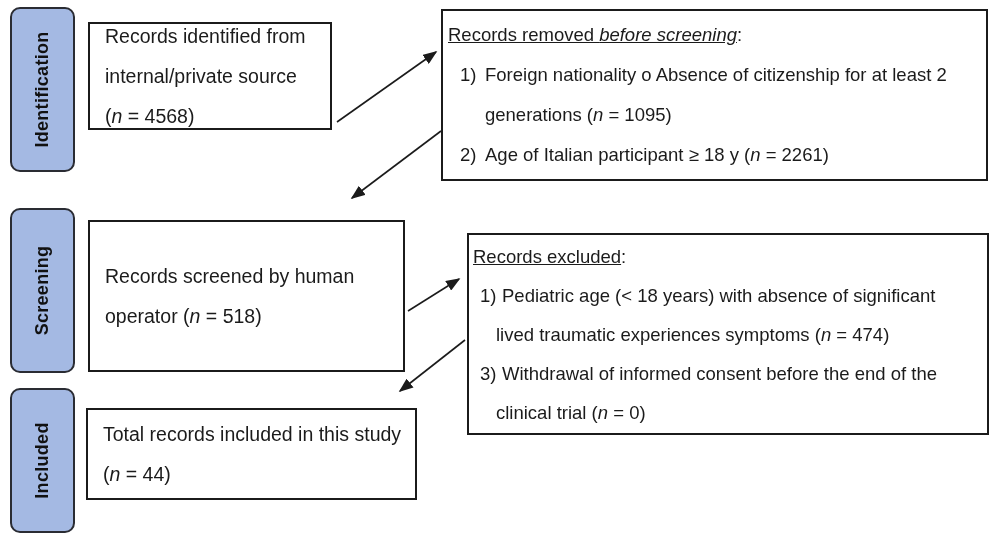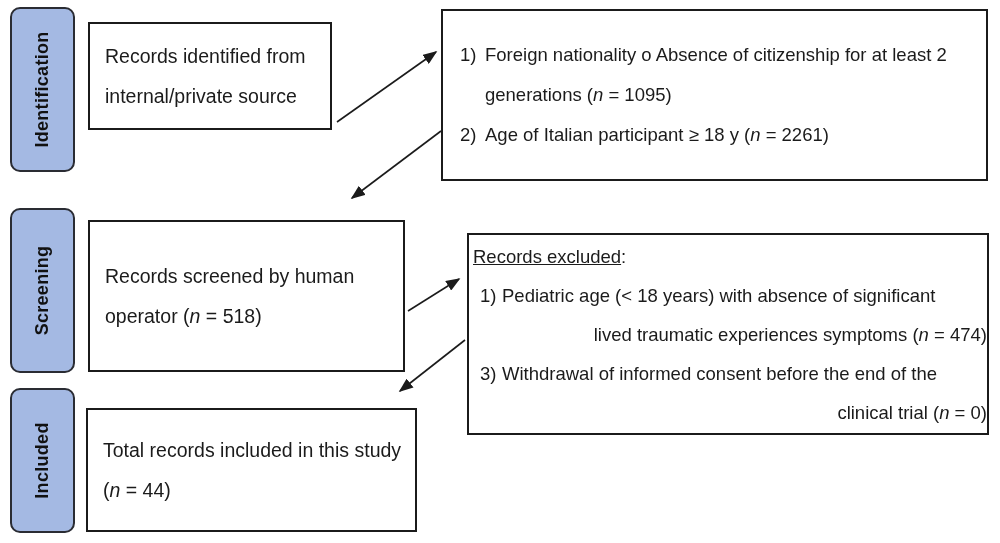--- a/index.html
+++ b/index.html
@@ -86,6 +86,7 @@
     </div>
 
   <div class="fbox" id="box-removed">
+      <div class="line heading"><span class="s-u">Records removed </span><span class="s-iu">before screening</span><span>:</span></div>
       <div class="line item"><span class="marker">1)</span><span>Foreign nationality o Absence of citizenship for at least 2</span></div>
       <div class="line cont"><span>generations (</span><span class="s-i">n</span><span> = 1095)</span></div>
       <div class="line item"><span class="marker">2)</span><span>Age of Italian participant ≥ 18 y (</span><span class="s-i">n</span><span> = 2261)</span></div>

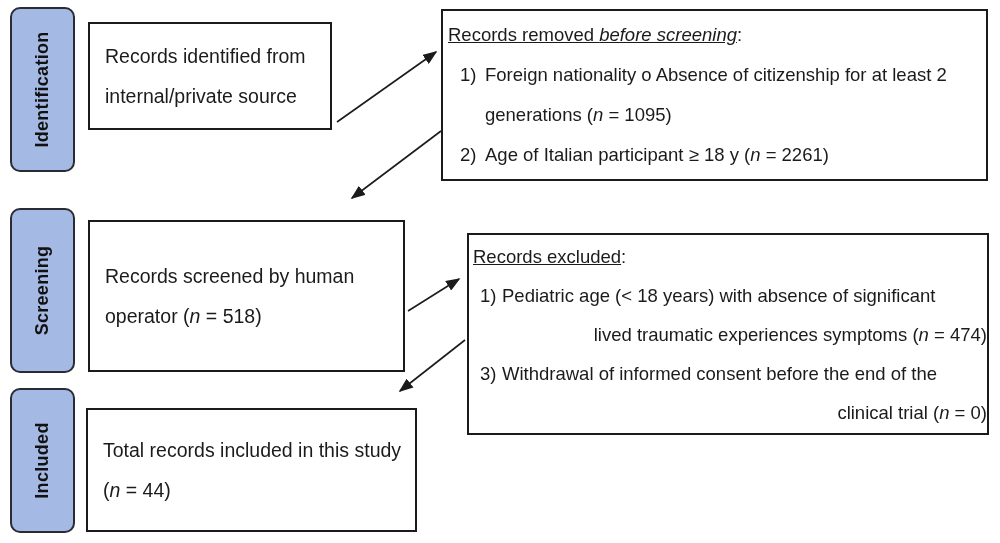--- a/index.html
+++ b/index.html
@@ -83,6 +83,7 @@
   <div class="fbox" id="box-identified">
       <div class="line"><span>Records identified from</span></div>
       <div class="line"><span>internal/private source</span></div>
+      <div class="line"><span>(</span><span class="s-i">n</span><span> = 4568)</span></div>
     </div>
 
   <div class="fbox" id="box-removed">

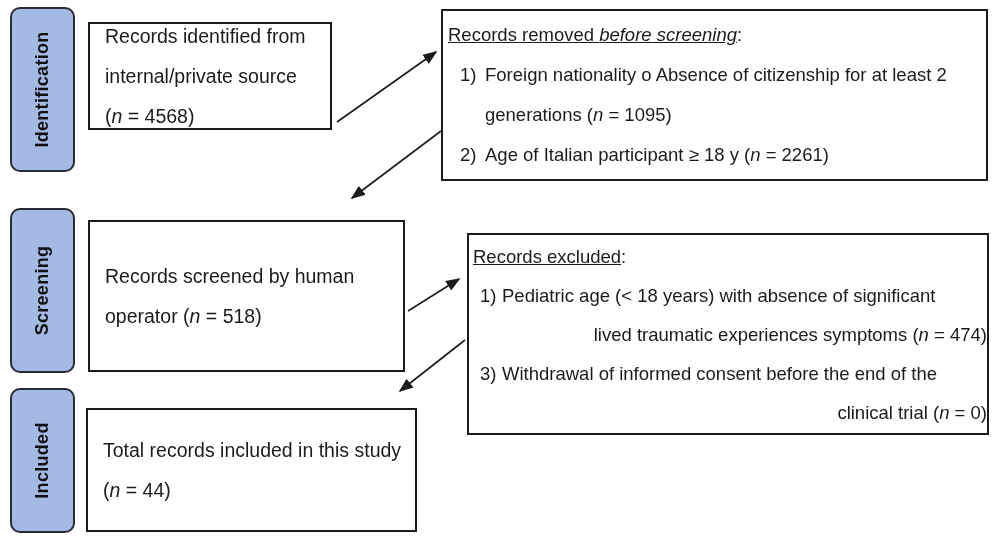--- a/index.html
+++ b/index.html
@@ -46,7 +46,7 @@
 
   #box-excluded .line.heading { padding-left:4px; }
   #box-excluded .line.item    { padding-left:11px;  }
-  #box-excluded .line.cont    { padding-left:27px;text-align:right; }
+  #box-excluded .line.cont    { padding-left:27px; }
   #box-excluded .marker       { display:inline-block; width:22px; }
 
   .s-i { font-style:italic; }

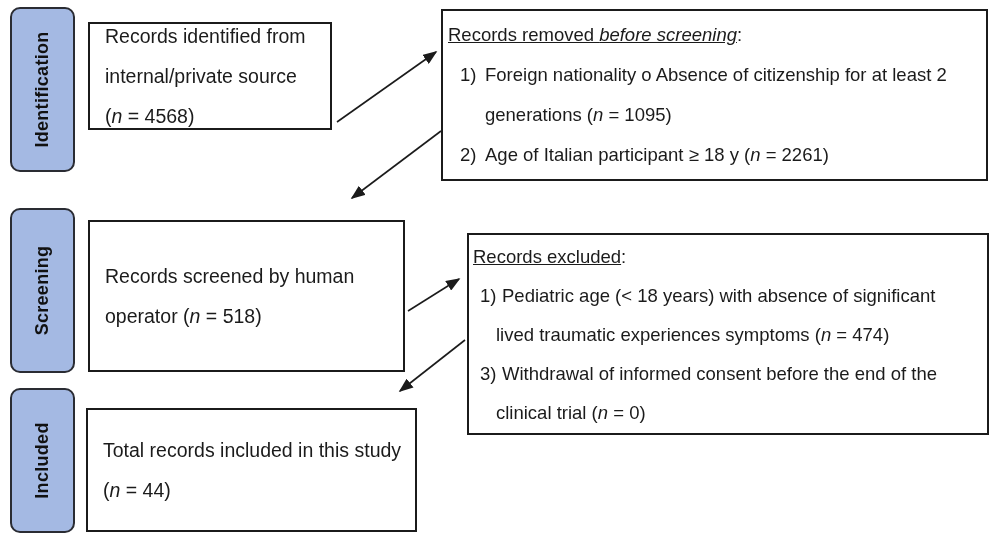--- a/index.html
+++ b/index.html
@@ -30,7 +30,7 @@
   }
   #box-identified { left:88px;  top:22px;  width:244px; height:108px; font-size:19.5px; }
   #box-screened   { left:88px;  top:220px; width:317px; height:152px; font-size:19.5px; }
-  #box-included   { left:86px;  top:408px; width:331px; height:124px; font-size:19.5px; }
+  #box-included   { left:86px;  top:408px; width:331px; height:92px; font-size:19.5px; }
   #box-removed    { left:441px; top:9px;   width:547px; height:172px; font-size:18.5px; }
   #box-excluded   { left:467px; top:233px; width:522px; height:202px; font-size:18.5px; }
 

